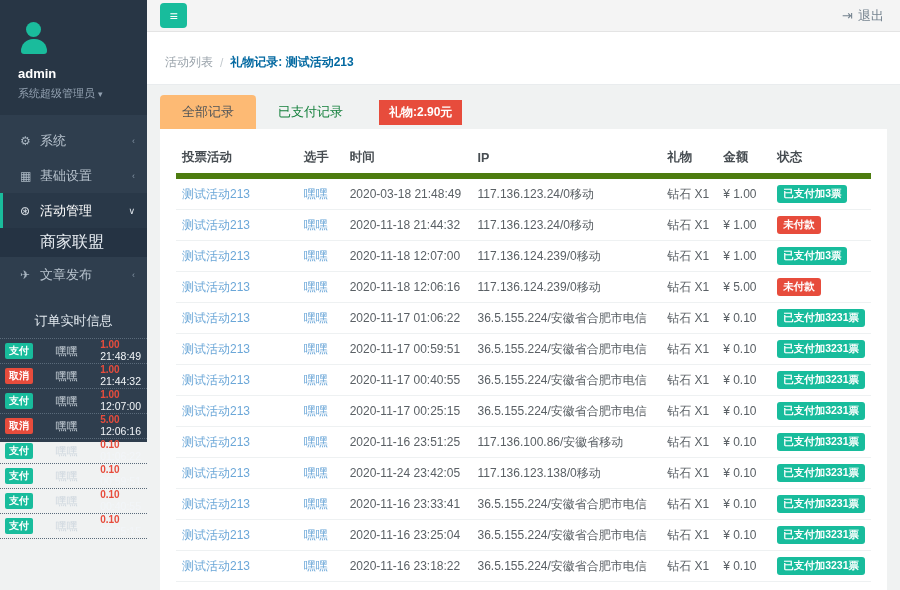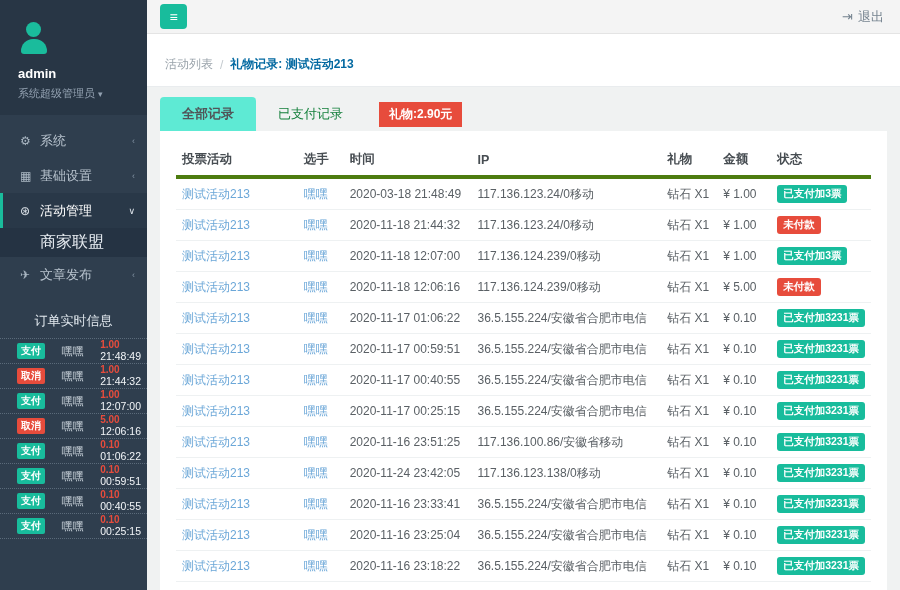--- a/index.html
+++ b/index.html
@@ -7,7 +7,7 @@
   body { font-family:"Liberation Sans","DejaVu Sans",sans-serif; display:flex; background:#f0f2f2; }
 
   
-  .sidebar { width:147px; min-width:147px; background:#2f3e4e; height:590px; display:flex; flex-direction:column; }
+  .sidebar { width:147px; min-width:147px; background:#2f3e4e; height:442px; display:flex; flex-direction:column; }
   .user-panel { background:#283645; padding:22px 14px 14px 18px; }
   .avatar { width:34px; height:34px; position:relative; margin-bottom:10px; }
   .avatar .head { width:15px; height:15px; border-radius:50%; background:#1abc9c; position:absolute; left:8px; top:0; }

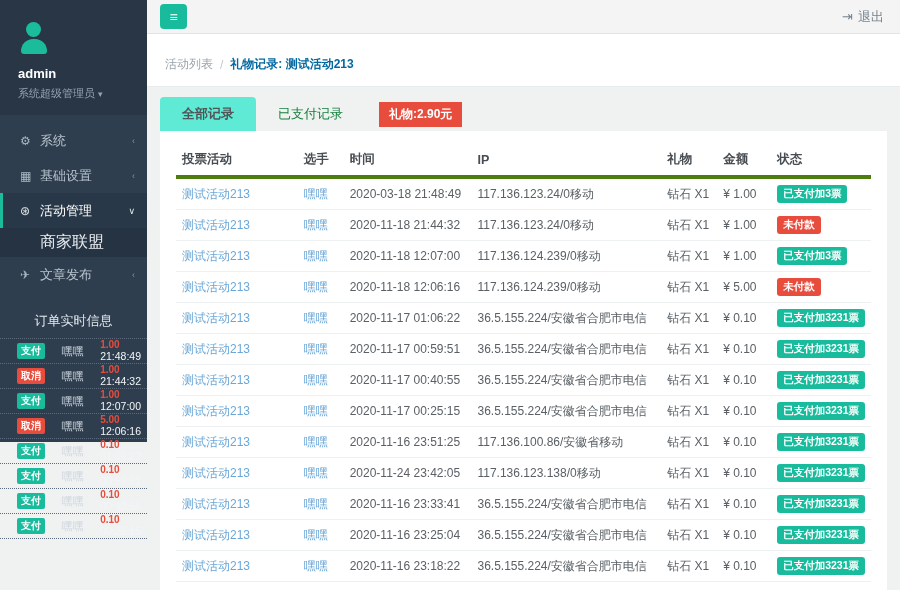--- a/index.html
+++ b/index.html
@@ -52,7 +52,7 @@
   .content { flex:1; padding:10px 13px 0; background:#f0f2f2; }
   .tabs-row { display:flex; align-items:center; }
   .tab { padding:8px 22px; font-size:13px; cursor:pointer; border-radius:4px 4px 0 0; }
-  .tab.active { background:#5eead4; color:#515558; font-weight:bold; }
+  .tab.active { background:#fdba74; color:#515558; font-weight:normal; }
   .tab.inactive { color:#15803d; }
   .gift-badge { margin-left:14px; background:#e74c3c; color:#fff; font-size:12px; font-weight:bold; padding:4px 10px; border-radius:0; }
 

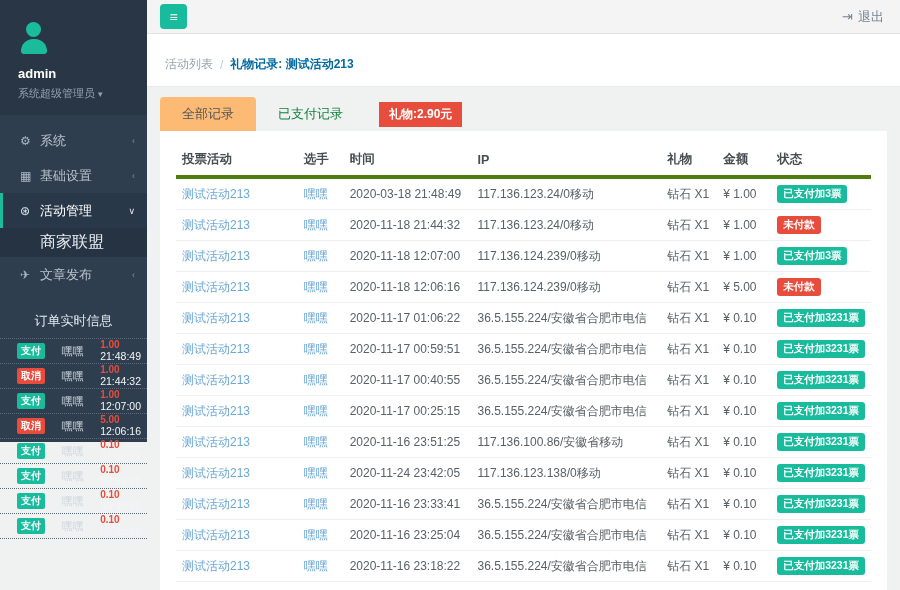--- a/index.html
+++ b/index.html
@@ -58,7 +58,7 @@
 
   .card { background:#fff; padding:13px 16px 8px; }
   table { width:100%; border-collapse:collapse; font-size:12px; }
-  th { text-align:left; color:#474d52; font-weight:bold; padding:7px 6px; border-bottom:4px solid #4d7c0f; font-size:12.5px; }
+  th { text-align:left; color:#474d52; font-weight:bold; padding:7px 6px; border-bottom:6px solid #4d7c0f; font-size:12.5px; }
   td { padding:6px 6px; border-bottom:1px solid #eef1f2; color:#5a6065; }
   td.link { color:#6ba7d8; cursor:pointer; }
   .status-badge { display:inline-block; font-size:10.5px; font-weight:bold; color:#fff; padding:2px 6px; border-radius:3px; white-space:nowrap; }

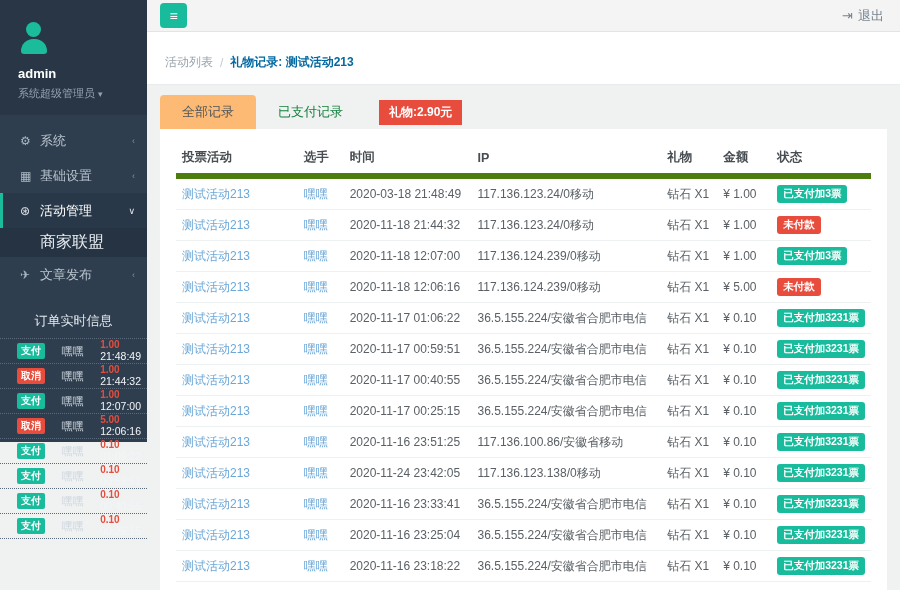--- a/index.html
+++ b/index.html
@@ -27,7 +27,7 @@
 
   .orders-title { margin-top:14px; text-align:center; color:#e2e9ef; font-size:13px; padding:6px 8px 8px; border-bottom:1px dotted #5a6a7a; }
   .order-row { height:25px; display:flex; align-items:center; padding:0 6px 0 5px; border-bottom:1px dotted #5a6a7a; }
-  .order-badge { font-size:10px; font-weight:bold; color:#fff; padding:1px 4px; border-radius:2px;margin-left:12px; }
+  .order-badge { font-size:10px; font-weight:bold; color:#fff; padding:1px 4px; border-radius:2px; }
   .t-success { background:#18bc9c; }
   .t-danger  { background:#e74c3c; }
   .order-name { flex:1; text-align:center; color:#cdd6de; font-size:11px; }

